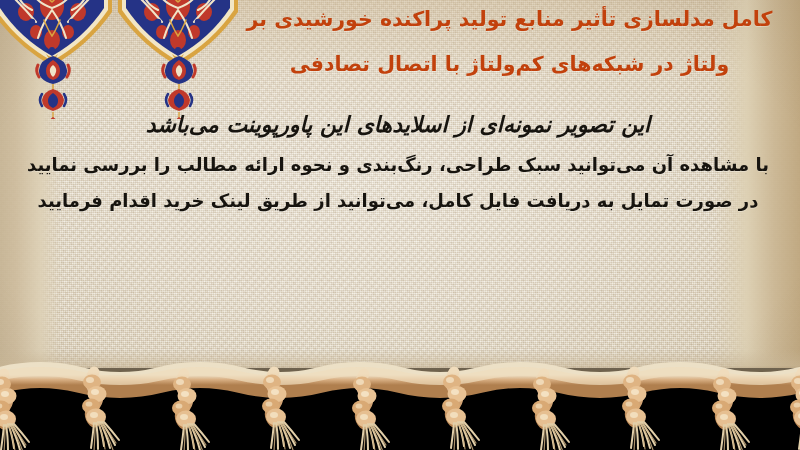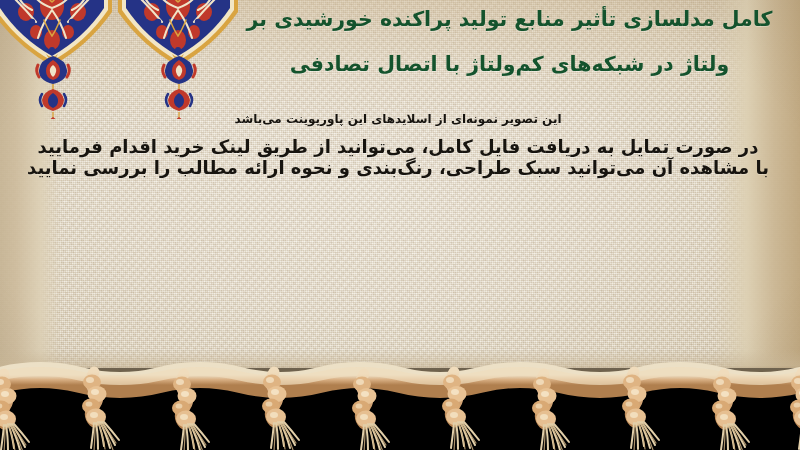--- a/index.html
+++ b/index.html
@@ -90,7 +90,7 @@
     width: 545px;
     text-align: center;
     line-height: 1.30;
-    color: #14532d;
+    color: #c2410c;
     font-size: 20.5px;
     font-weight: 700;
     letter-spacing: 0;

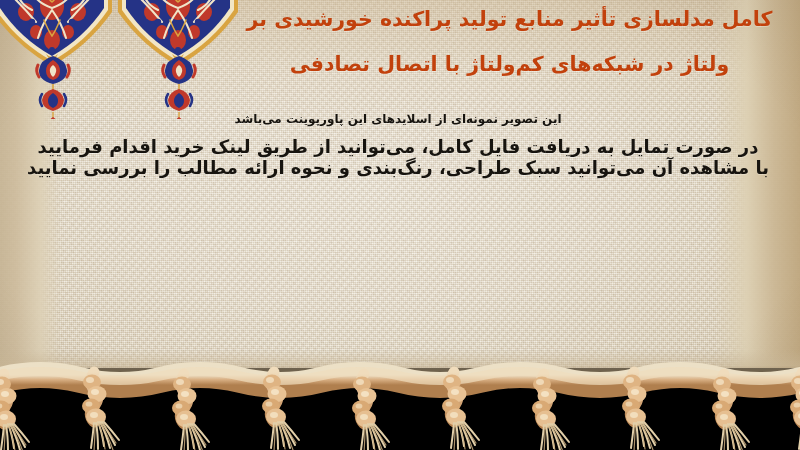--- a/index.html
+++ b/index.html
@@ -114,7 +114,7 @@
     font-weight: 700;
     text-shadow: 0 1px 0 rgba(255,255,255,.25);
   }
-  .body-line.b1 { font-size: 12px; margin-bottom: 10px; }
+  .body-line.b1 { font-size: 22px; margin-bottom: 17px; font-style: italic; }
   .body-line.b2 { font-size: 18px; margin-bottom: 15px; }
   .body-line.b3 { font-size: 18px; }
 

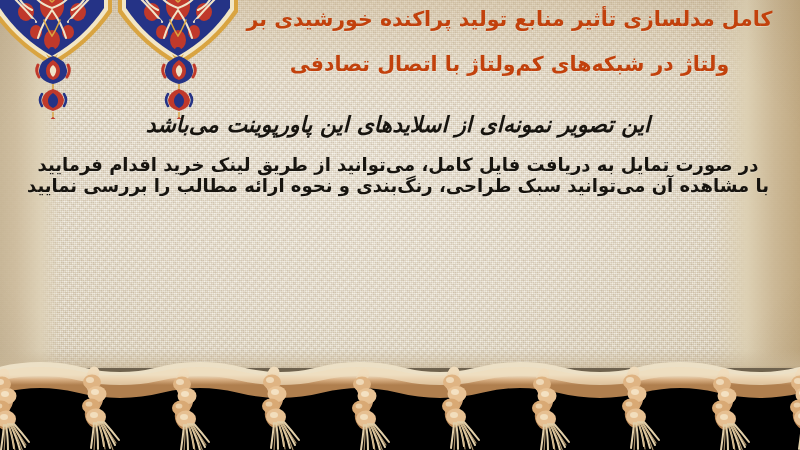--- a/index.html
+++ b/index.html
@@ -238,8 +238,8 @@
 
   <div class="body-block">
     <span class="body-line b1">این تصویر نمونه‌ای از اسلایدهای این پاورپوینت می‌باشد</span>
+    <span class="body-line b2">با مشاهده آن می‌توانید سبک طراحی، رنگ‌بندی و نحوه ارائه مطالب را بررسی نمایید</span>
     <span class="body-line b3">در صورت تمایل به دریافت فایل کامل، می‌توانید از طریق لینک خرید اقدام فرمایید</span>
-    <span class="body-line b2">با مشاهده آن می‌توانید سبک طراحی، رنگ‌بندی و نحوه ارائه مطالب را بررسی نمایید</span>
   </div>
 
   <div class="fringe-zone">

